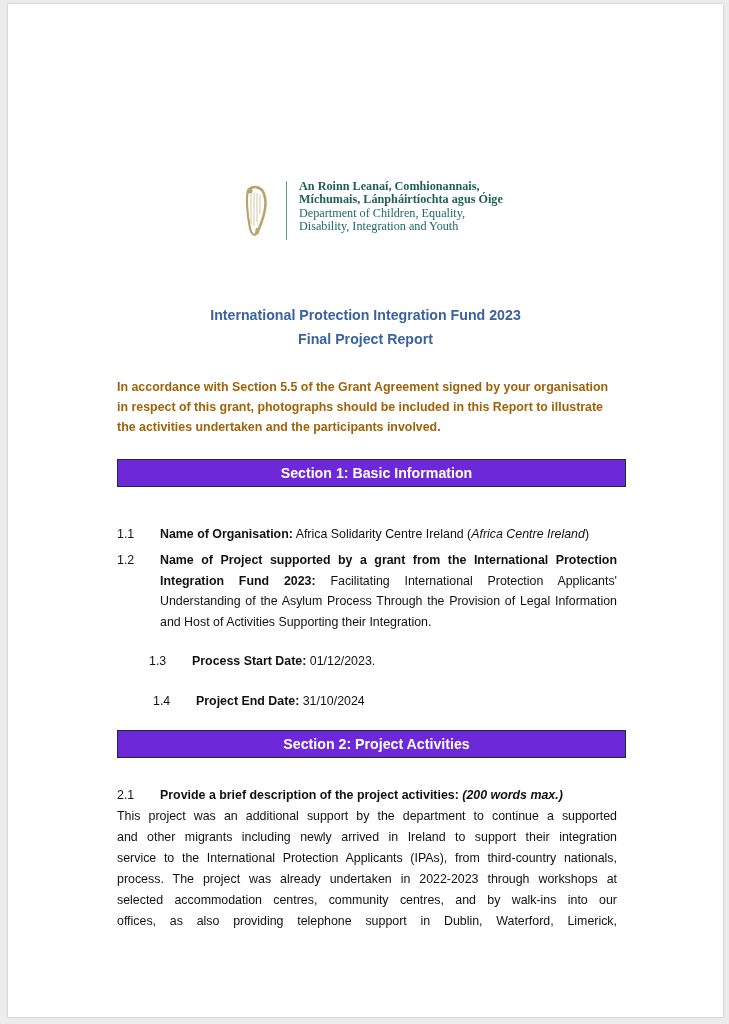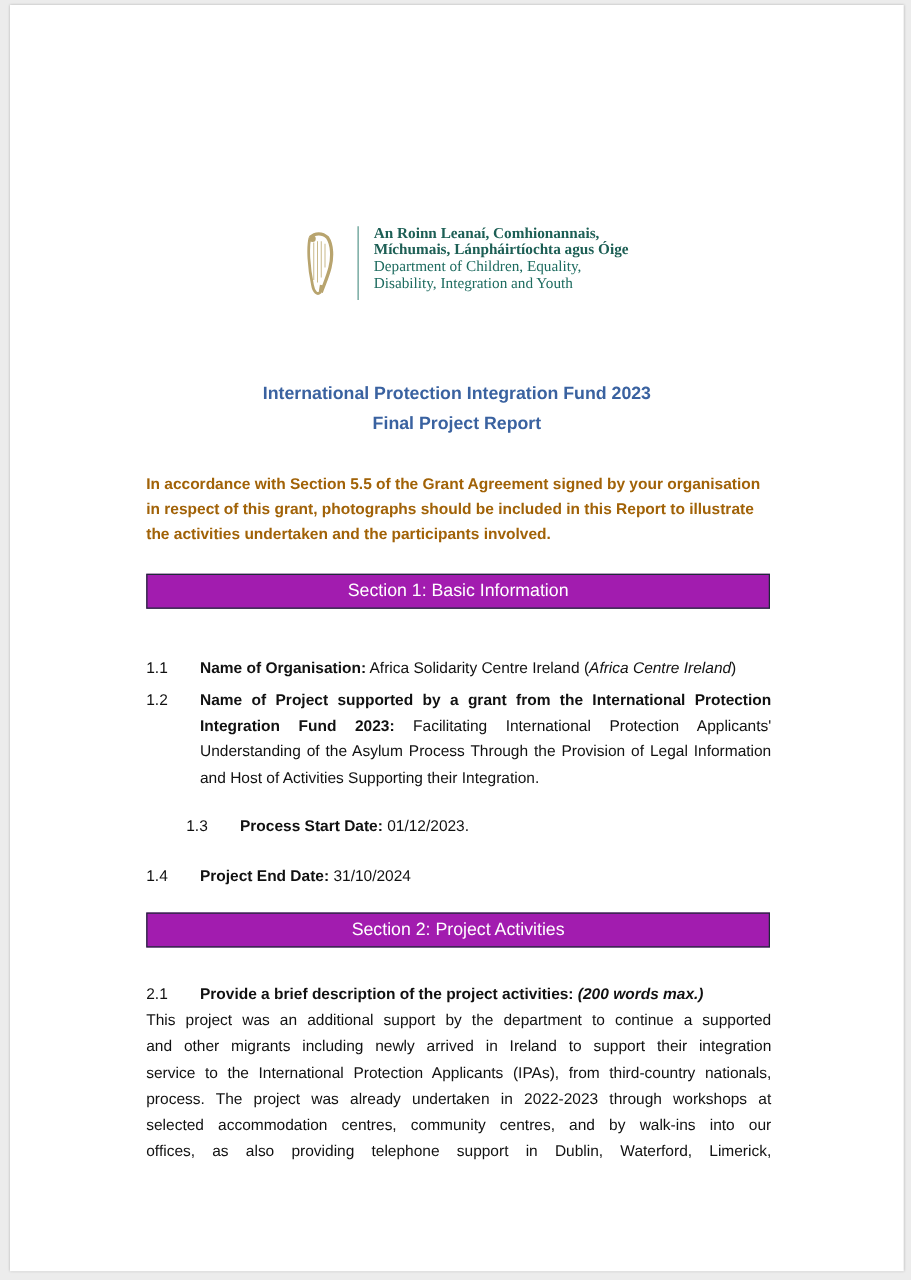--- a/index.html
+++ b/index.html
@@ -22,8 +22,8 @@
     .intro { position:absolute; left:109px; top:373px; width:500px; font-weight:bold; font-size:12.4px; line-height:20px; color:#a16207; }
     .section-bar {
       position:absolute; left:109px; width:497px; height:26px;
-      background:#a21caf; border:1.5px solid #1f2a38; color:#ffffff;
-      font-weight:normal; font-size:14.2px; text-align:center; line-height:26px;
+      background:#6d28d9; border:1.5px solid #1f2a38; color:#ffffff;
+      font-weight:bold; font-size:14.2px; text-align:center; line-height:26px;padding-left:10px;
     }
     .sb1 { top:455px; }
     .sb2 { top:726px; }

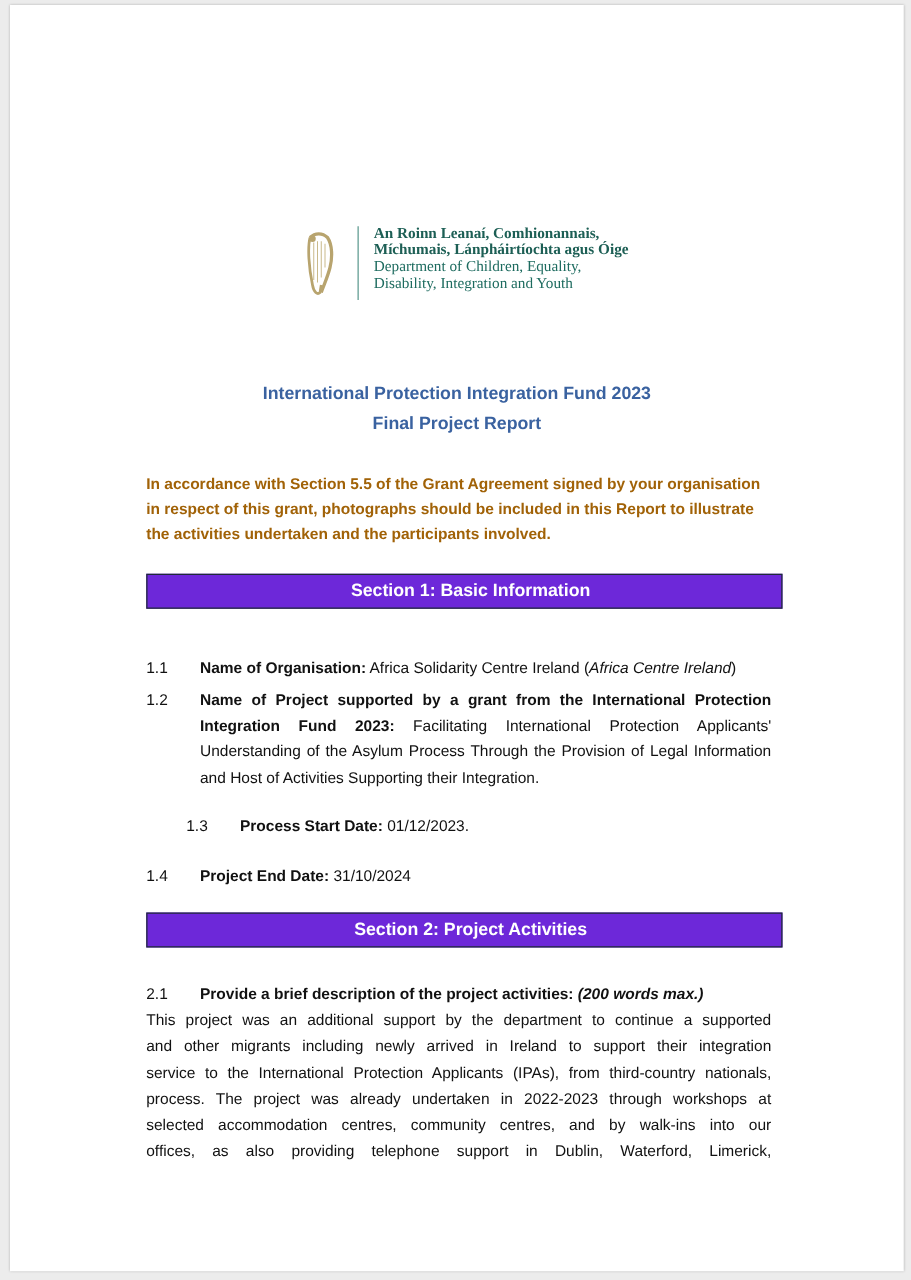--- a/index.html
+++ b/index.html
@@ -34,7 +34,7 @@
     .i11 { top:505px;margin-top:15px; }
     .i12 { top:546px; }
     .i13 { top:647px;margin-left:32px; }
-    .i14 { top:687px; }
+    .i14 { top:687px;margin-left:36px; }
     .i21 { top:781px; }
     .para { position:absolute; left:109px; top:802px; width:500px; font-size:12.4px; line-height:21px; color:#111; text-align:justify; }
     .para .line { display:block; text-align:justify; text-align-last:justify; white-space:nowrap; }

